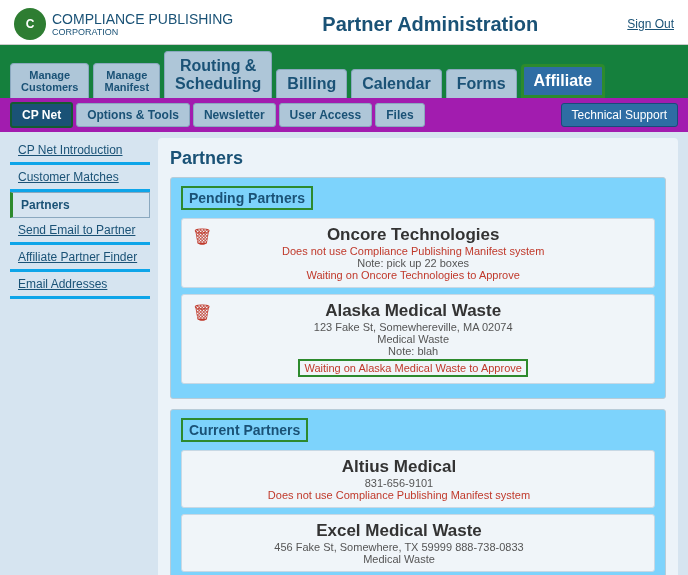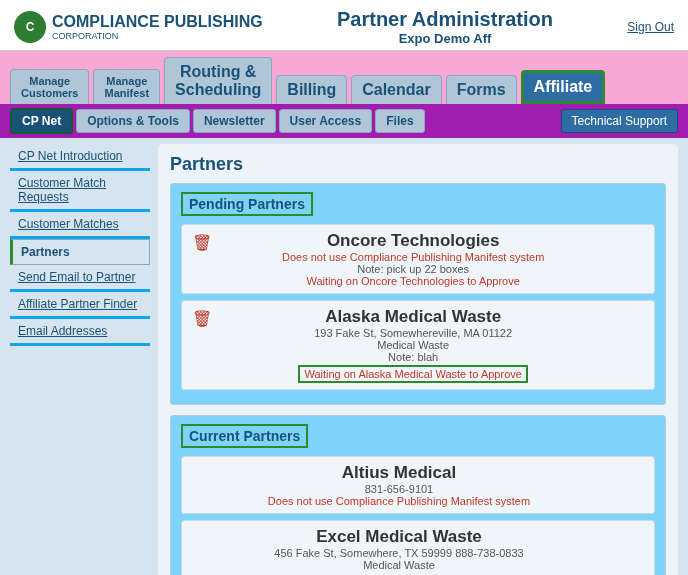--- a/index.html
+++ b/index.html
@@ -213,7 +213,7 @@
       </svg>
     </div>
     <div>
-      <div style="font-size:16px;color:#1a5276;font-weight:bold;">COMPLIANCE PUBLISHING</div>
+      <div style="font-size:14px;color:#1a5276;font-weight:normal;">COMPLIANCE PUBLISHING</div>
       <div style="font-size:9px;color:#1a5276;">CORPORATION</div>
     </div>
   </div>

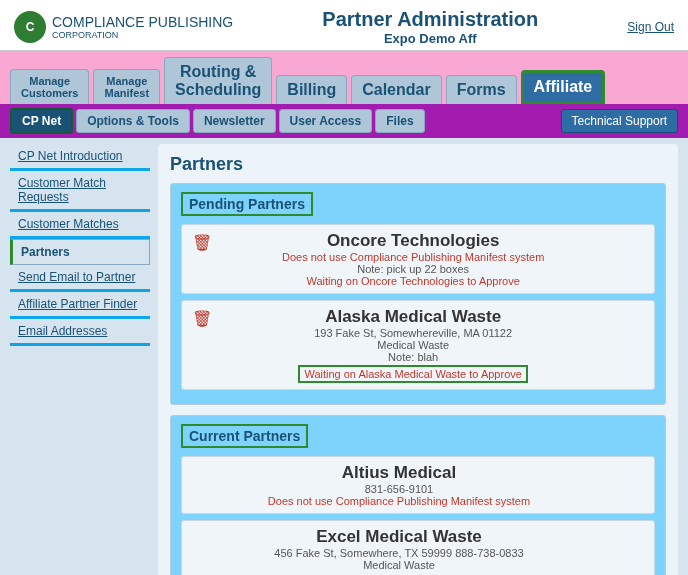--- a/index.html
+++ b/index.html
@@ -219,7 +219,6 @@
   </div>
   <div id="header-title">
     <h1>Partner Administration</h1>
-    <div id="header-subtitle">Expo Demo Aff</div>
   </div>
   <div id="sign-out">Sign Out</div>
 </div>

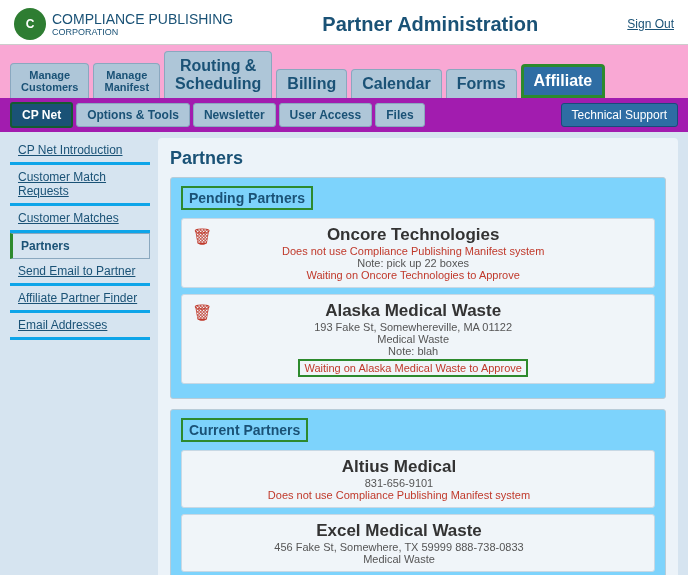--- a/index.html
+++ b/index.html
@@ -33,7 +33,7 @@
 
     
     #top-nav {
-      background: #f9a8d4;
+      background: #15803d;
       padding: 6px 10px 0 10px;
       display: flex;
       gap: 4px;

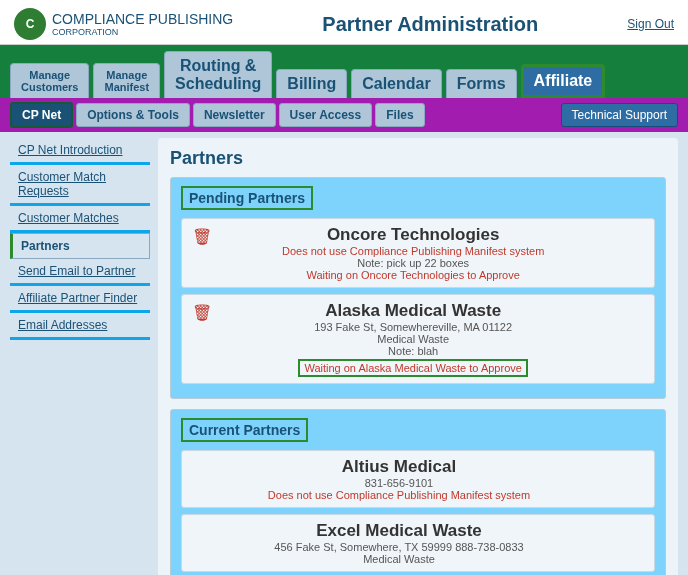--- a/index.html
+++ b/index.html
@@ -246,7 +246,6 @@
 
   <div id="sidebar">
     <div class="sidebar-item">CP Net Introduction</div>
-    <div class="sidebar-item">Customer Match Requests</div>
     <div class="sidebar-item">Customer Matches</div>
     <div class="sidebar-item active">Partners</div>
     <div class="sidebar-item">Send Email to Partner</div>

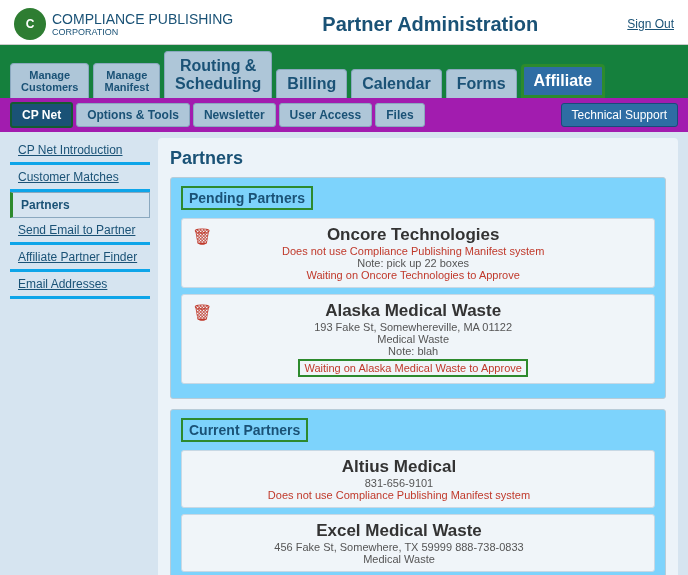--- a/index.html
+++ b/index.html
@@ -276,7 +276,7 @@
         <div class="partner-delete">🗑</div>
         <div class="partner-info">
           <div class="partner-name">Alaska Medical Waste</div>
-          <div class="partner-detail">193 Fake St, Somewhereville, MA 01122</div>
+          <div class="partner-detail">123 Fake St, Somewhereville, MA 02074</div>
           <div class="partner-detail">Medical Waste</div>
           <div class="partner-detail">Note: blah</div>
           <div style="text-align:center;">

